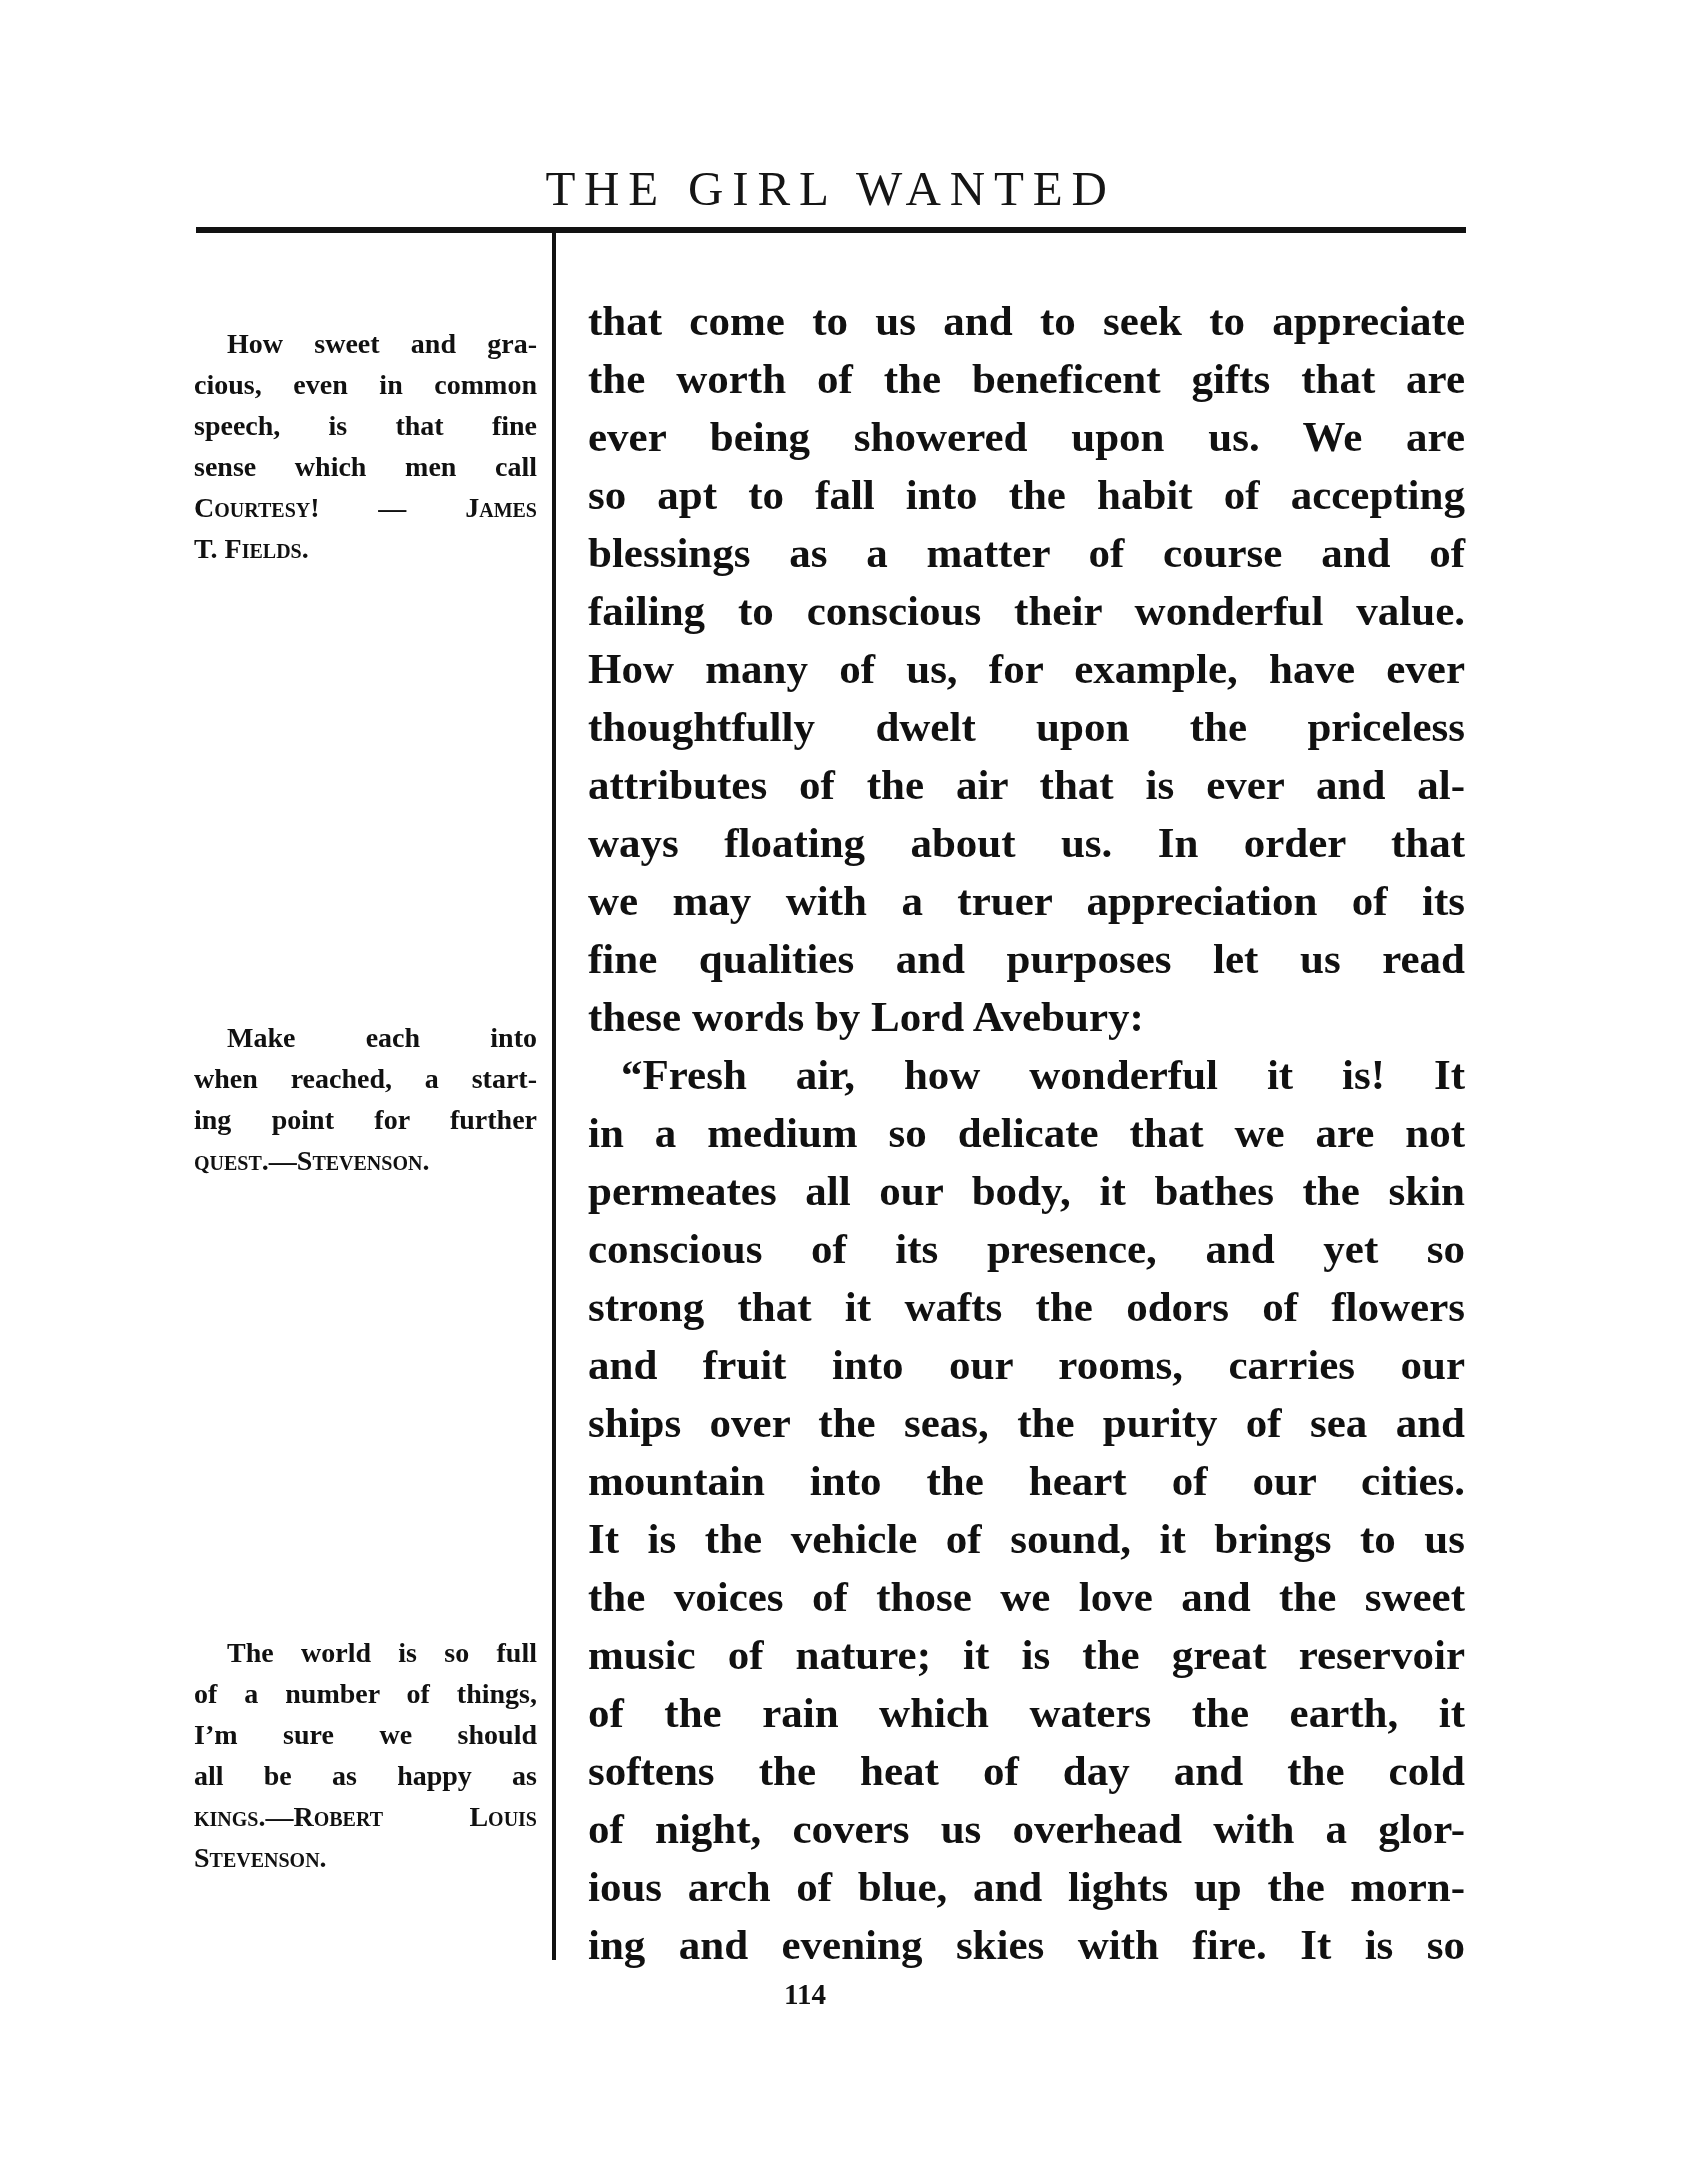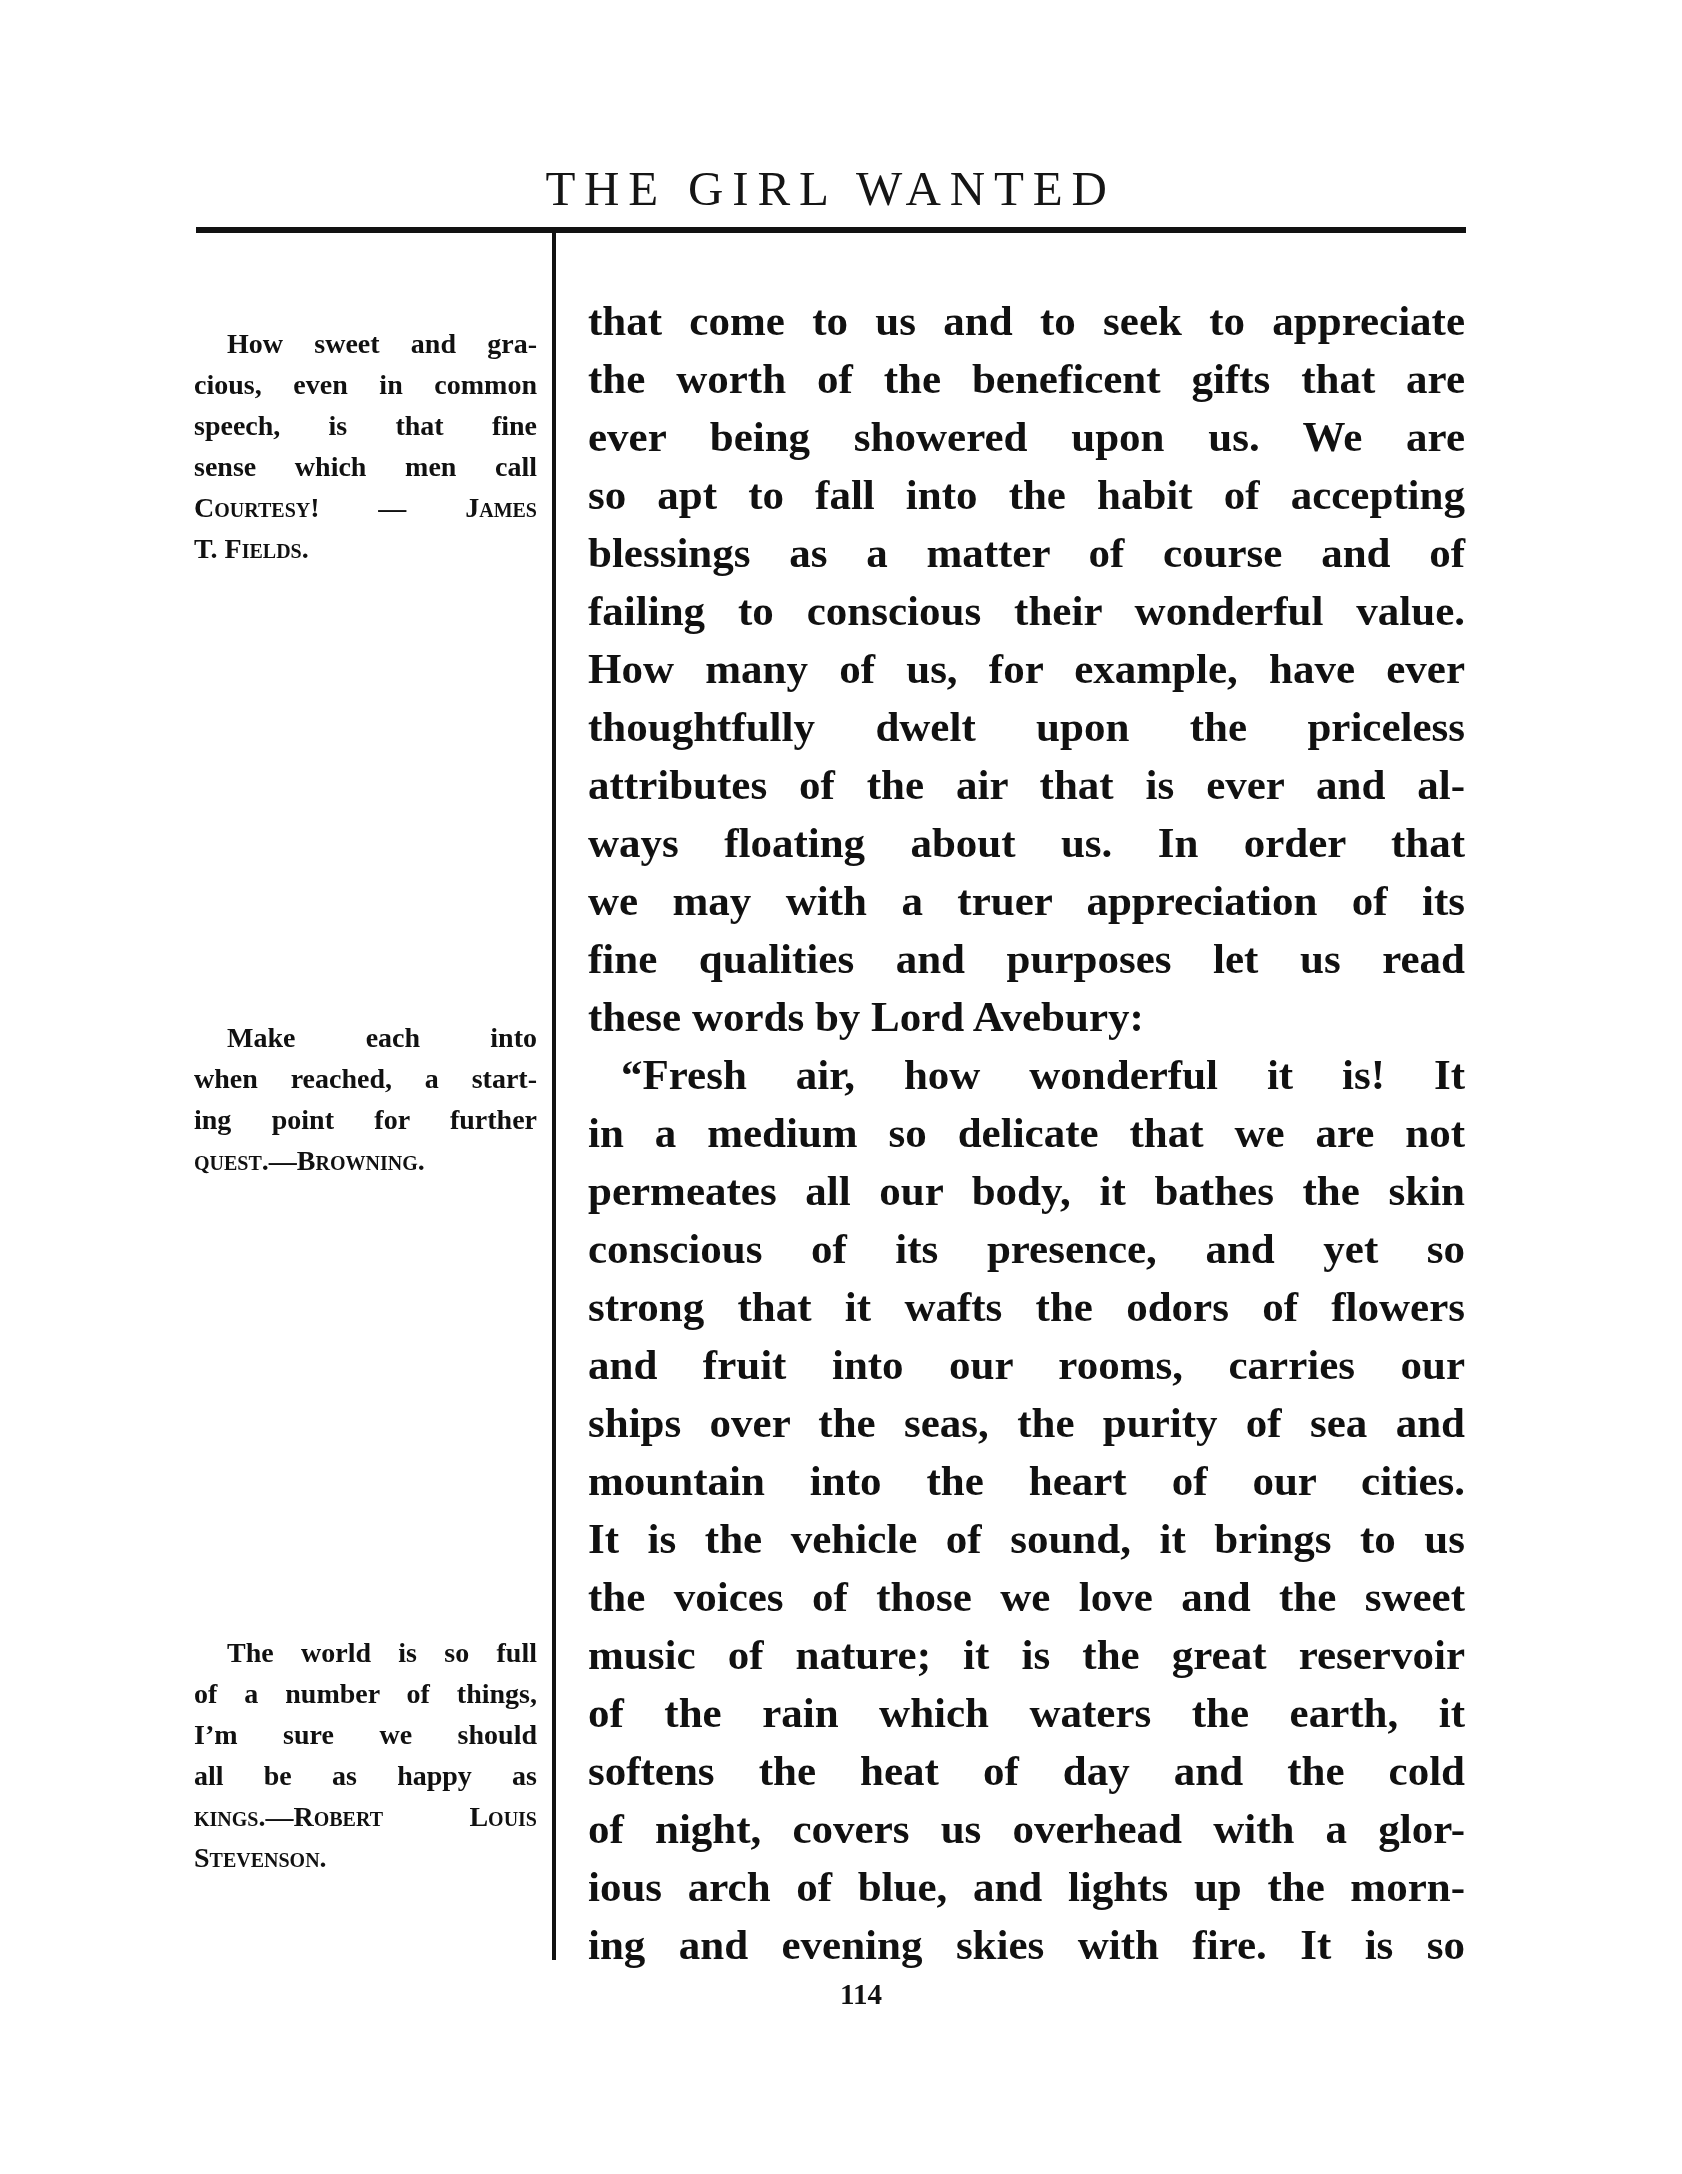--- a/index.html
+++ b/index.html
@@ -38,7 +38,7 @@
   <span class="ln first">Make each into</span>
   <span class="ln">when reached, a start-</span>
   <span class="ln">ing point for further</span>
-  <span class="ln last sc">quest.—Browning.</span>
+  <span class="ln last sc">quest.—Stevenson.</span>
 </div>
 
 <div class="sidebar" style="top:1632px">

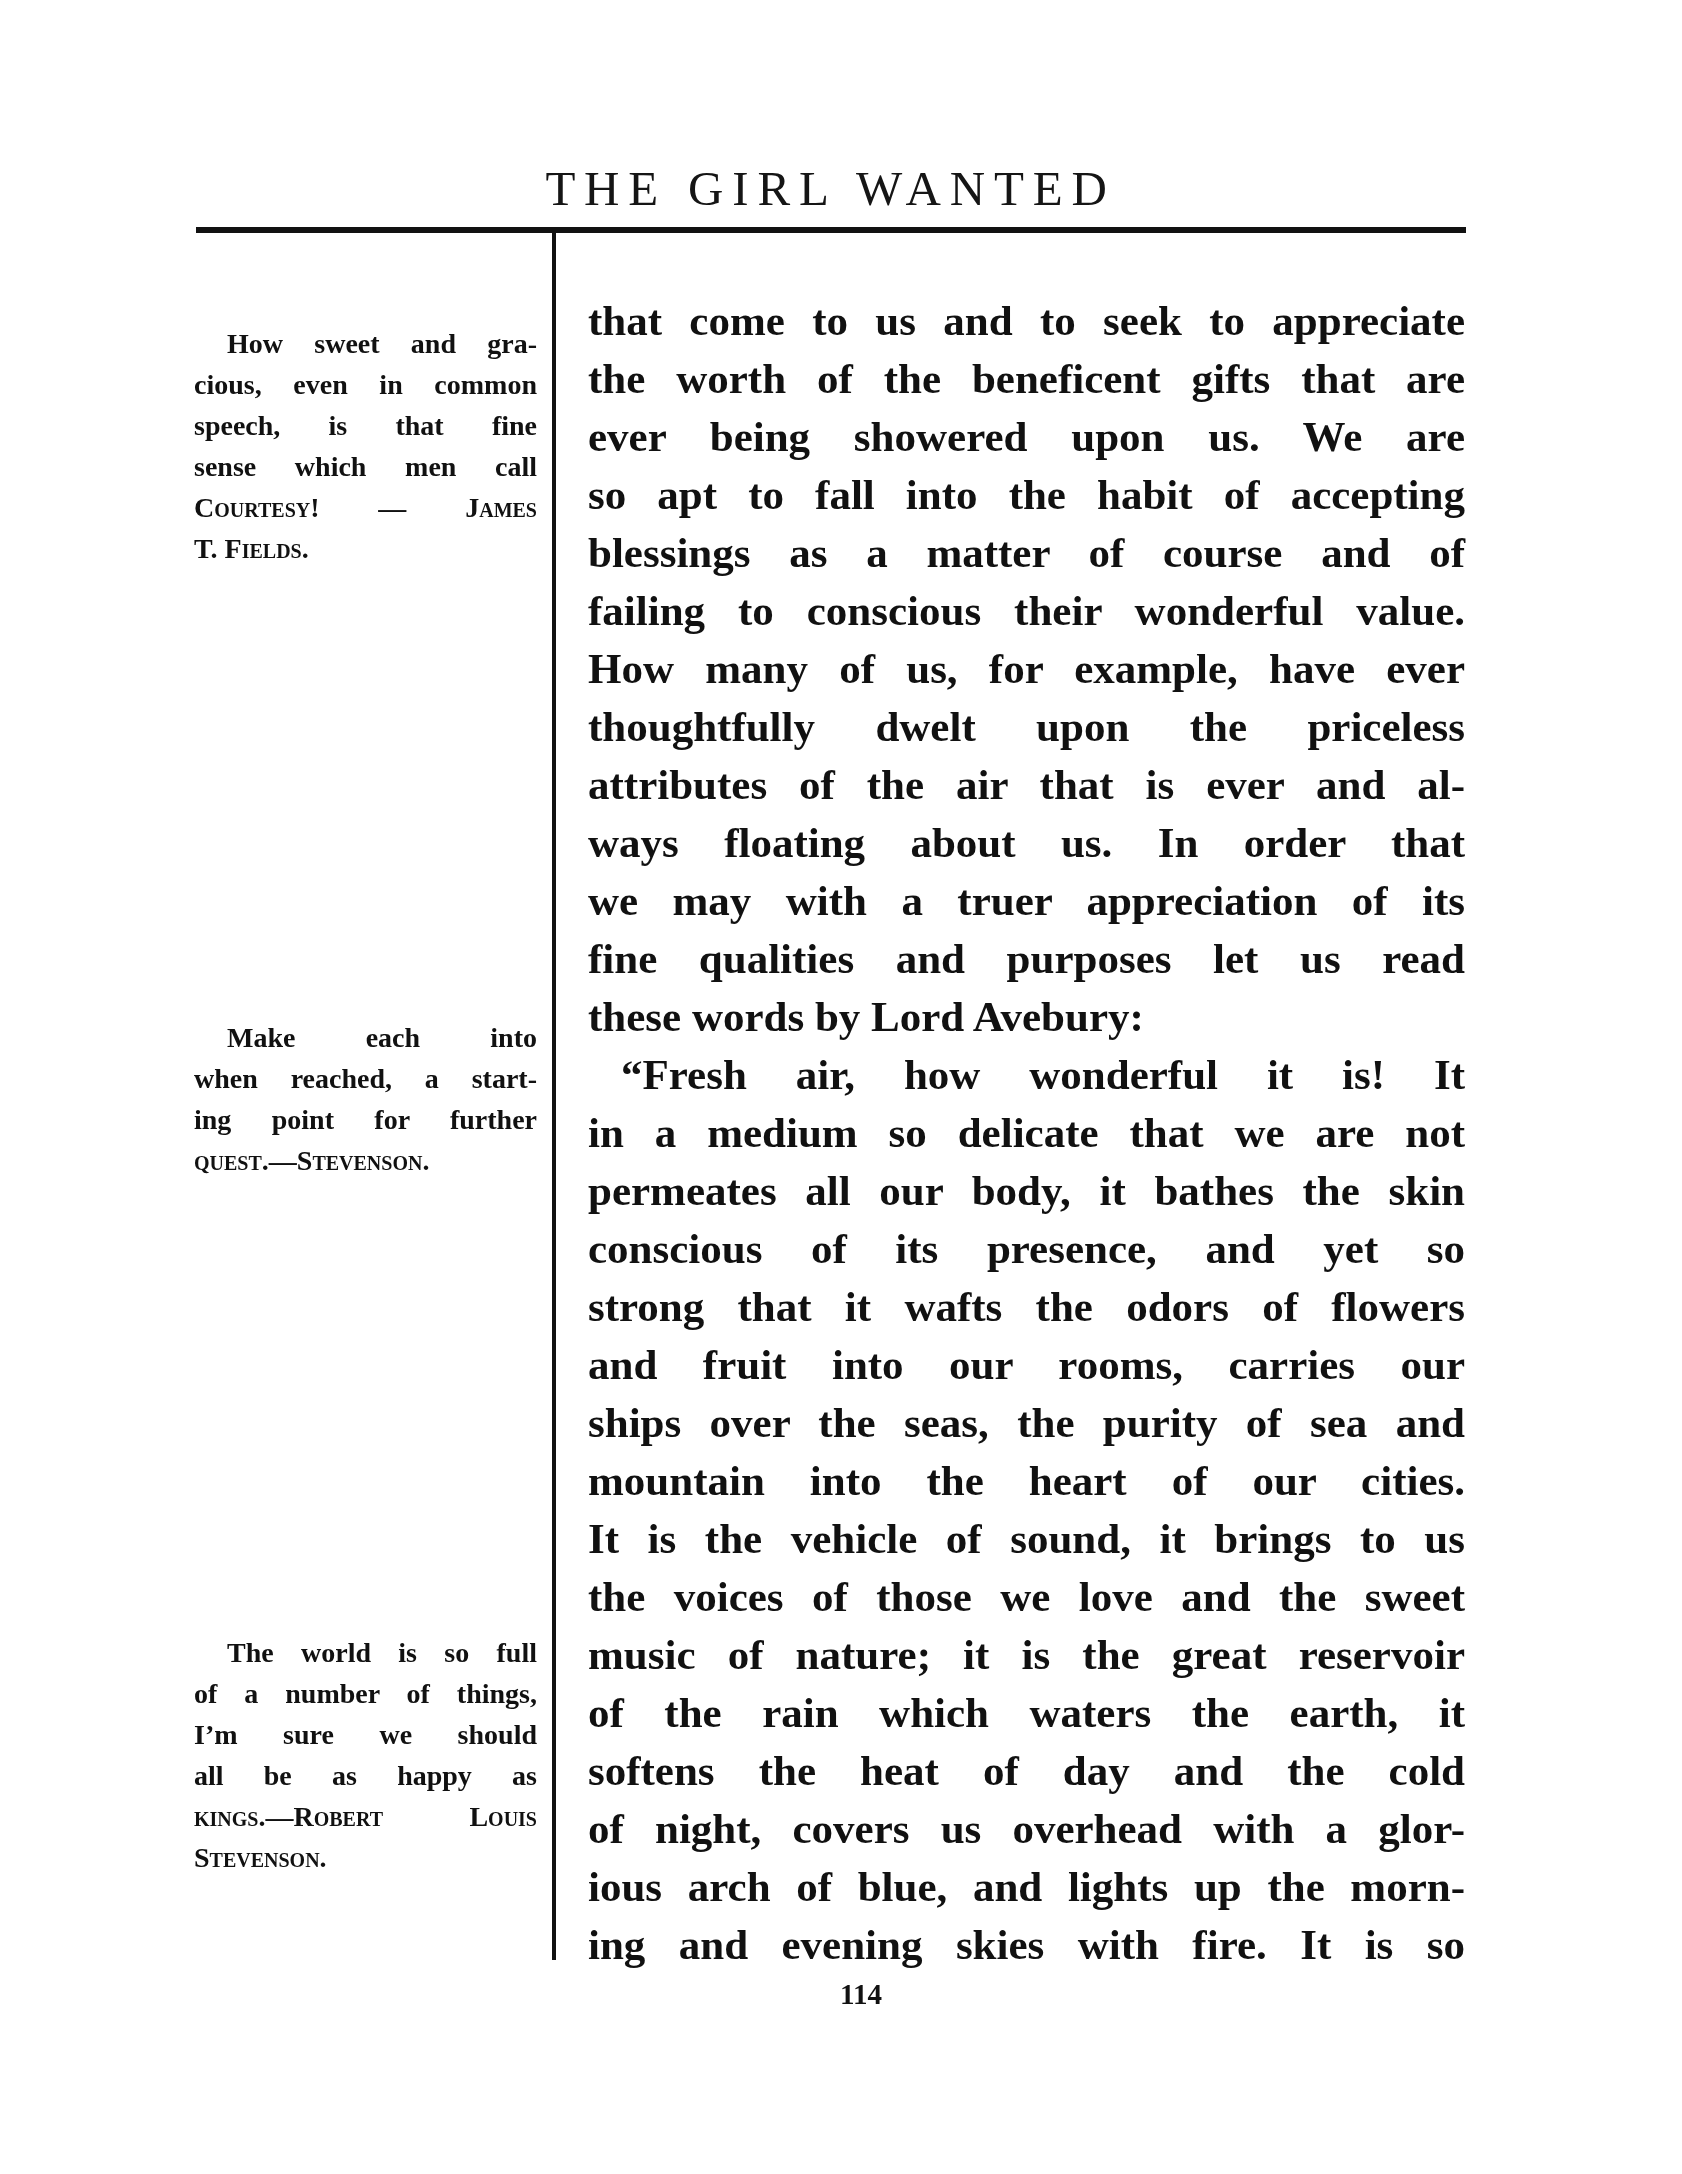--- a/index.html
+++ b/index.html
@@ -16,7 +16,7 @@
   .main .ln { display: block; height: 58px; white-space: nowrap; text-align: justify; text-align-last: justify; font-weight: bold; }
   .main .ln.indent { padding-left: 33px; }
   .main .ln.end { text-align-last: left; }
-  .page-number { position: absolute; left: 784px; width: 98px; top: 1978px; text-align: right; font-size: 29px; font-weight: bold; }
+  .page-number { position: absolute; left: 784px; width: 98px; top: 1978px; text-align: left; font-size: 29px; font-weight: bold; }
 </style>
 </head>
 <body>

